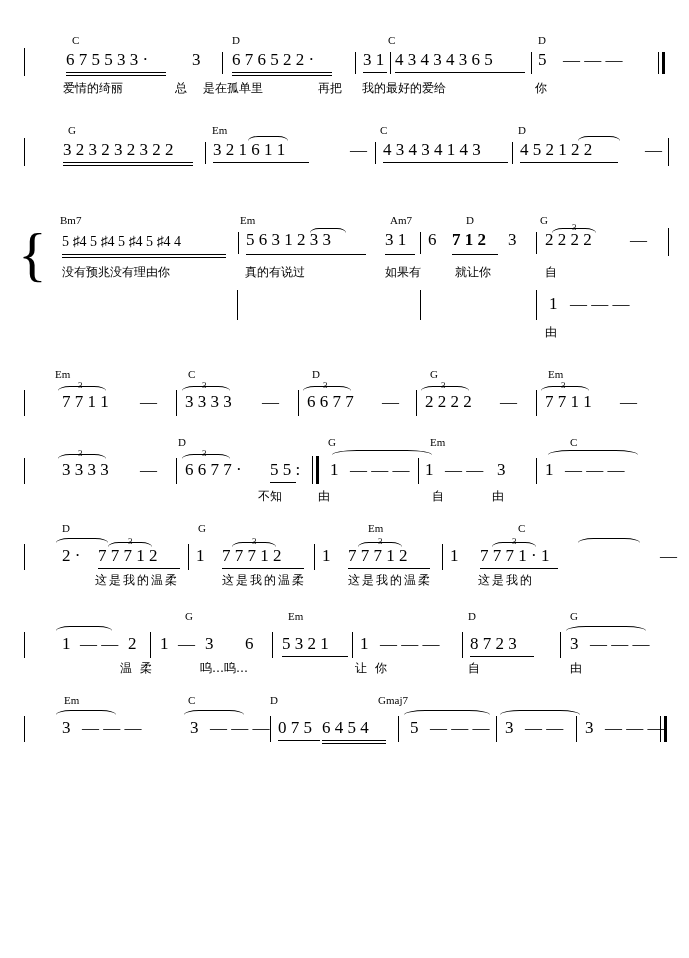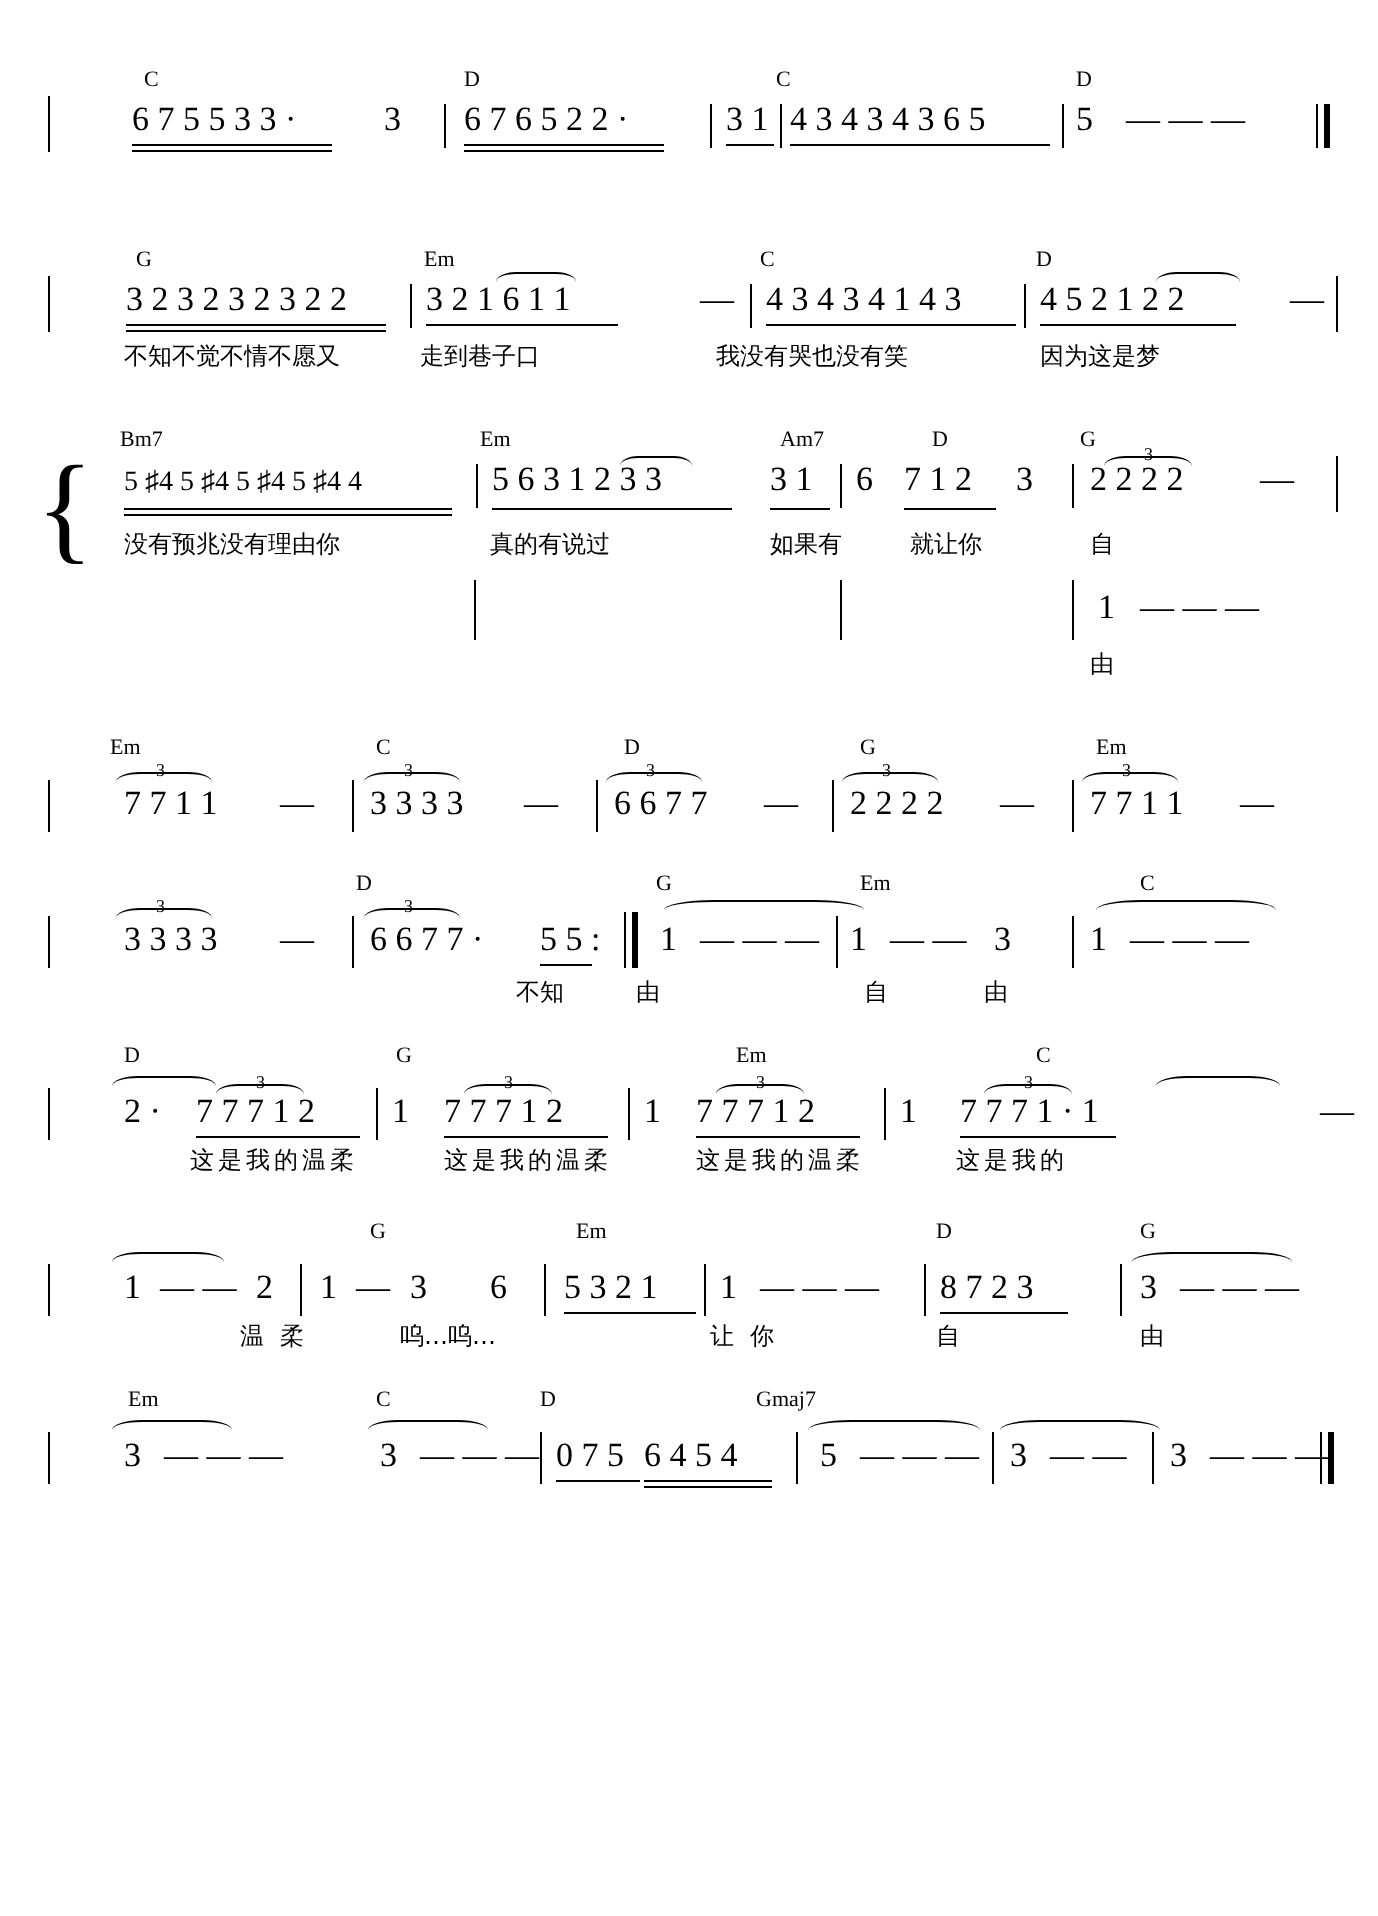--- a/index.html
+++ b/index.html
@@ -140,6 +140,14 @@
       <span class="note" style="left:563px;">—  —  —</span>
       <span class="bar dbl" style="left:658px;"></span>
       <span class="bar thickend" style="left:662px;"></span>
+    </div>
+    <div class="lyricrow">
+      <span class="lyric" style="left:63px;">爱情的绮丽</span>
+      <span class="lyric" style="left:175px;">总</span>
+      <span class="lyric" style="left:203px;">是在孤单里</span>
+      <span class="lyric" style="left:318px;">再把</span>
+      <span class="lyric" style="left:362px;">我的最好的爱给</span>
+      <span class="lyric" style="left:535px;">你</span>
     </div>
   </div>
 

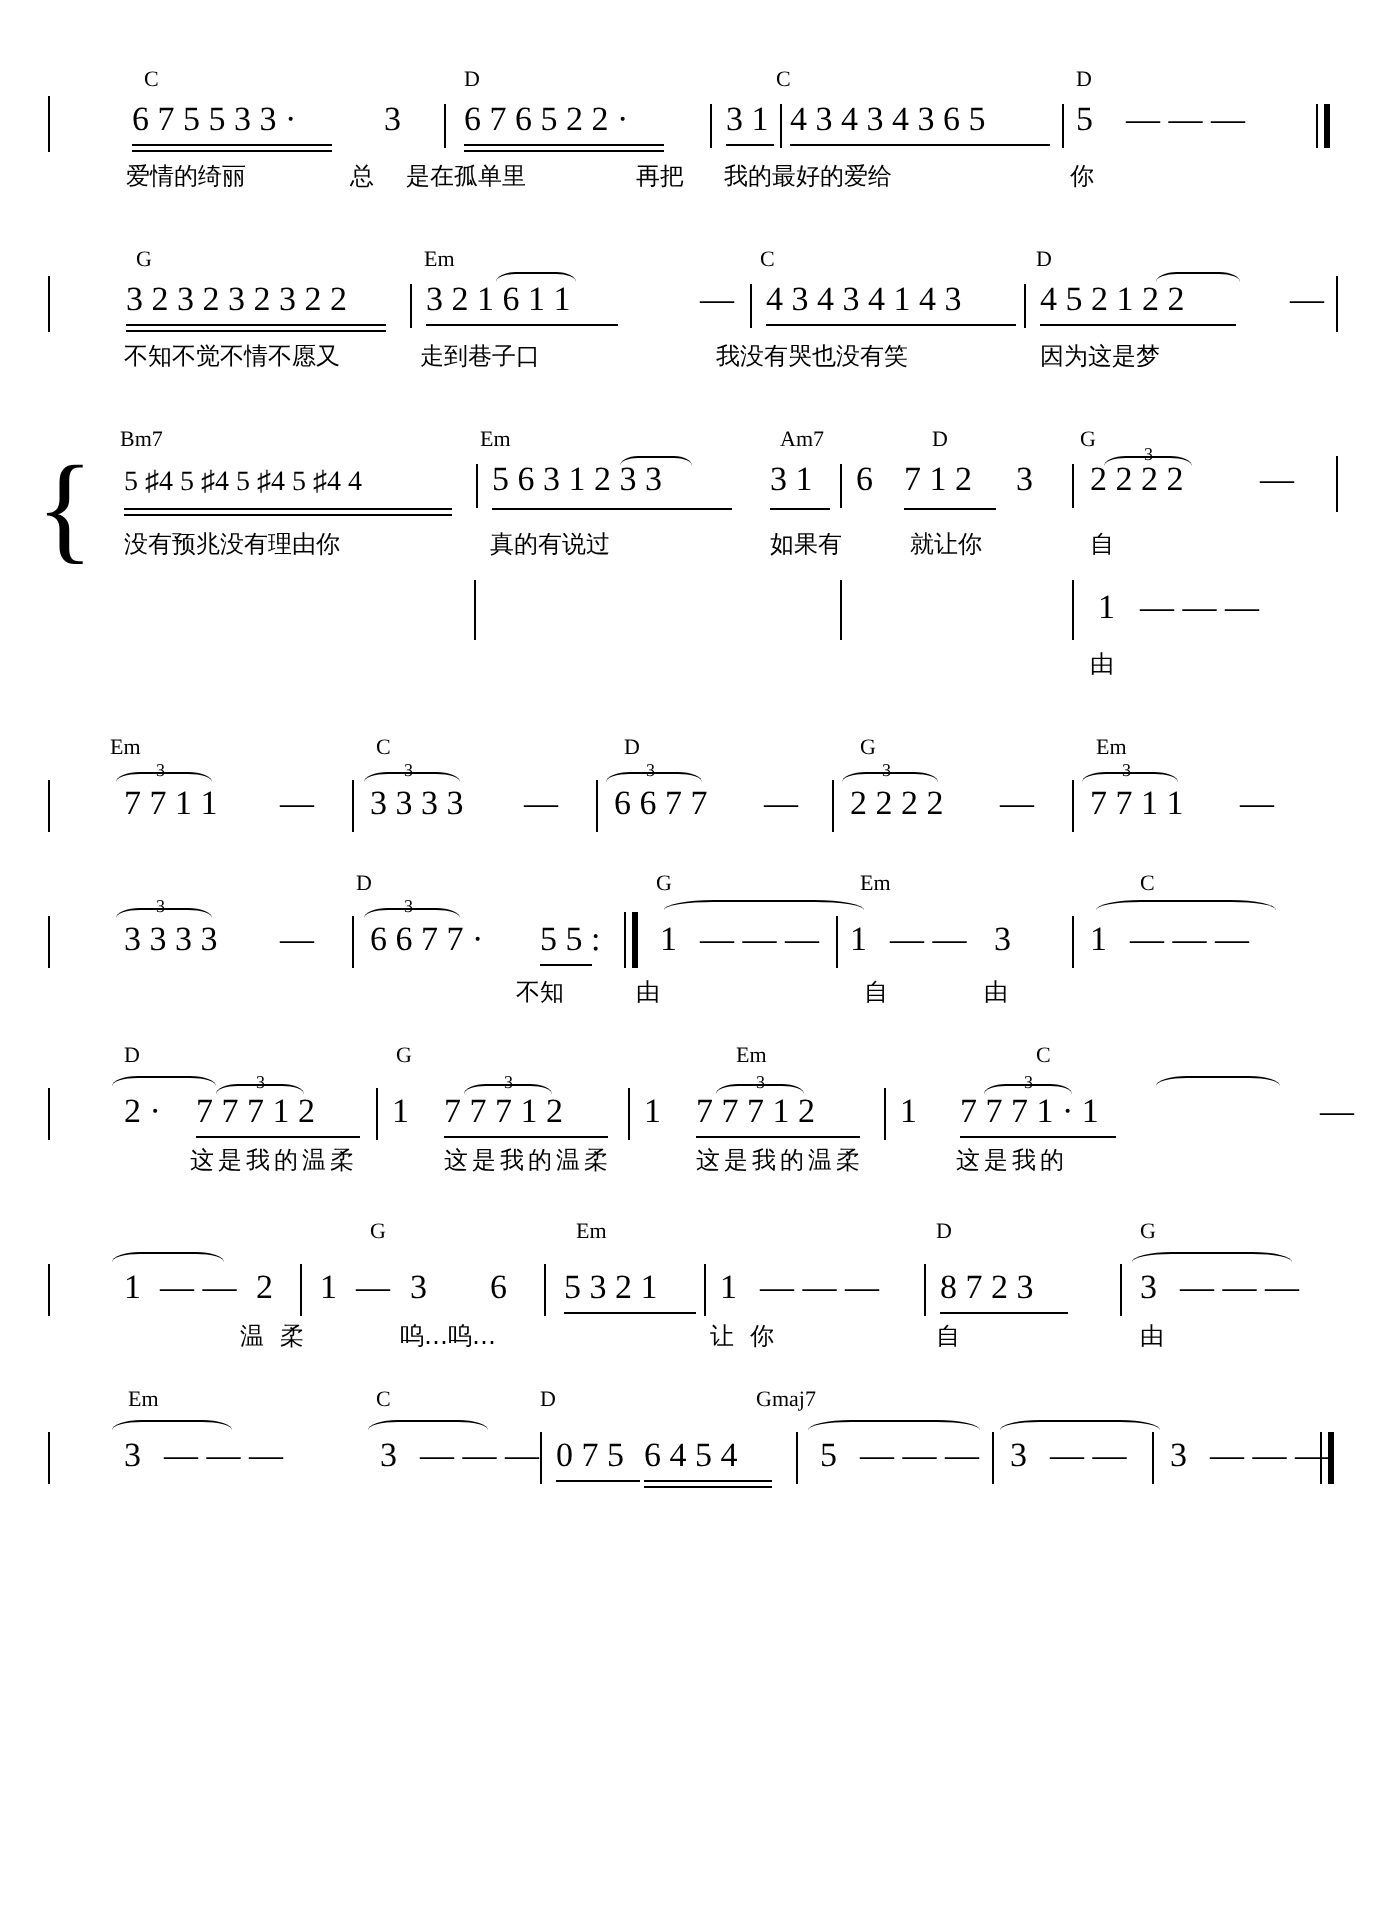--- a/index.html
+++ b/index.html
@@ -177,12 +177,6 @@
       <span class="ul" style="left:520px;top:22px;width:98px;"></span>
       <span class="note" style="left:645px;">—</span>
       <span class="bar tall" style="left:668px;"></span>
-    </div>
-    <div class="lyricrow">
-      <span class="lyric" style="left:62px;">不知不觉不情不愿又</span>
-      <span class="lyric" style="left:210px;">走到巷子口</span>
-      <span class="lyric" style="left:358px;">我没有哭也没有笑</span>
-      <span class="lyric" style="left:520px;">因为这是梦</span>
     </div>
   </div>
 

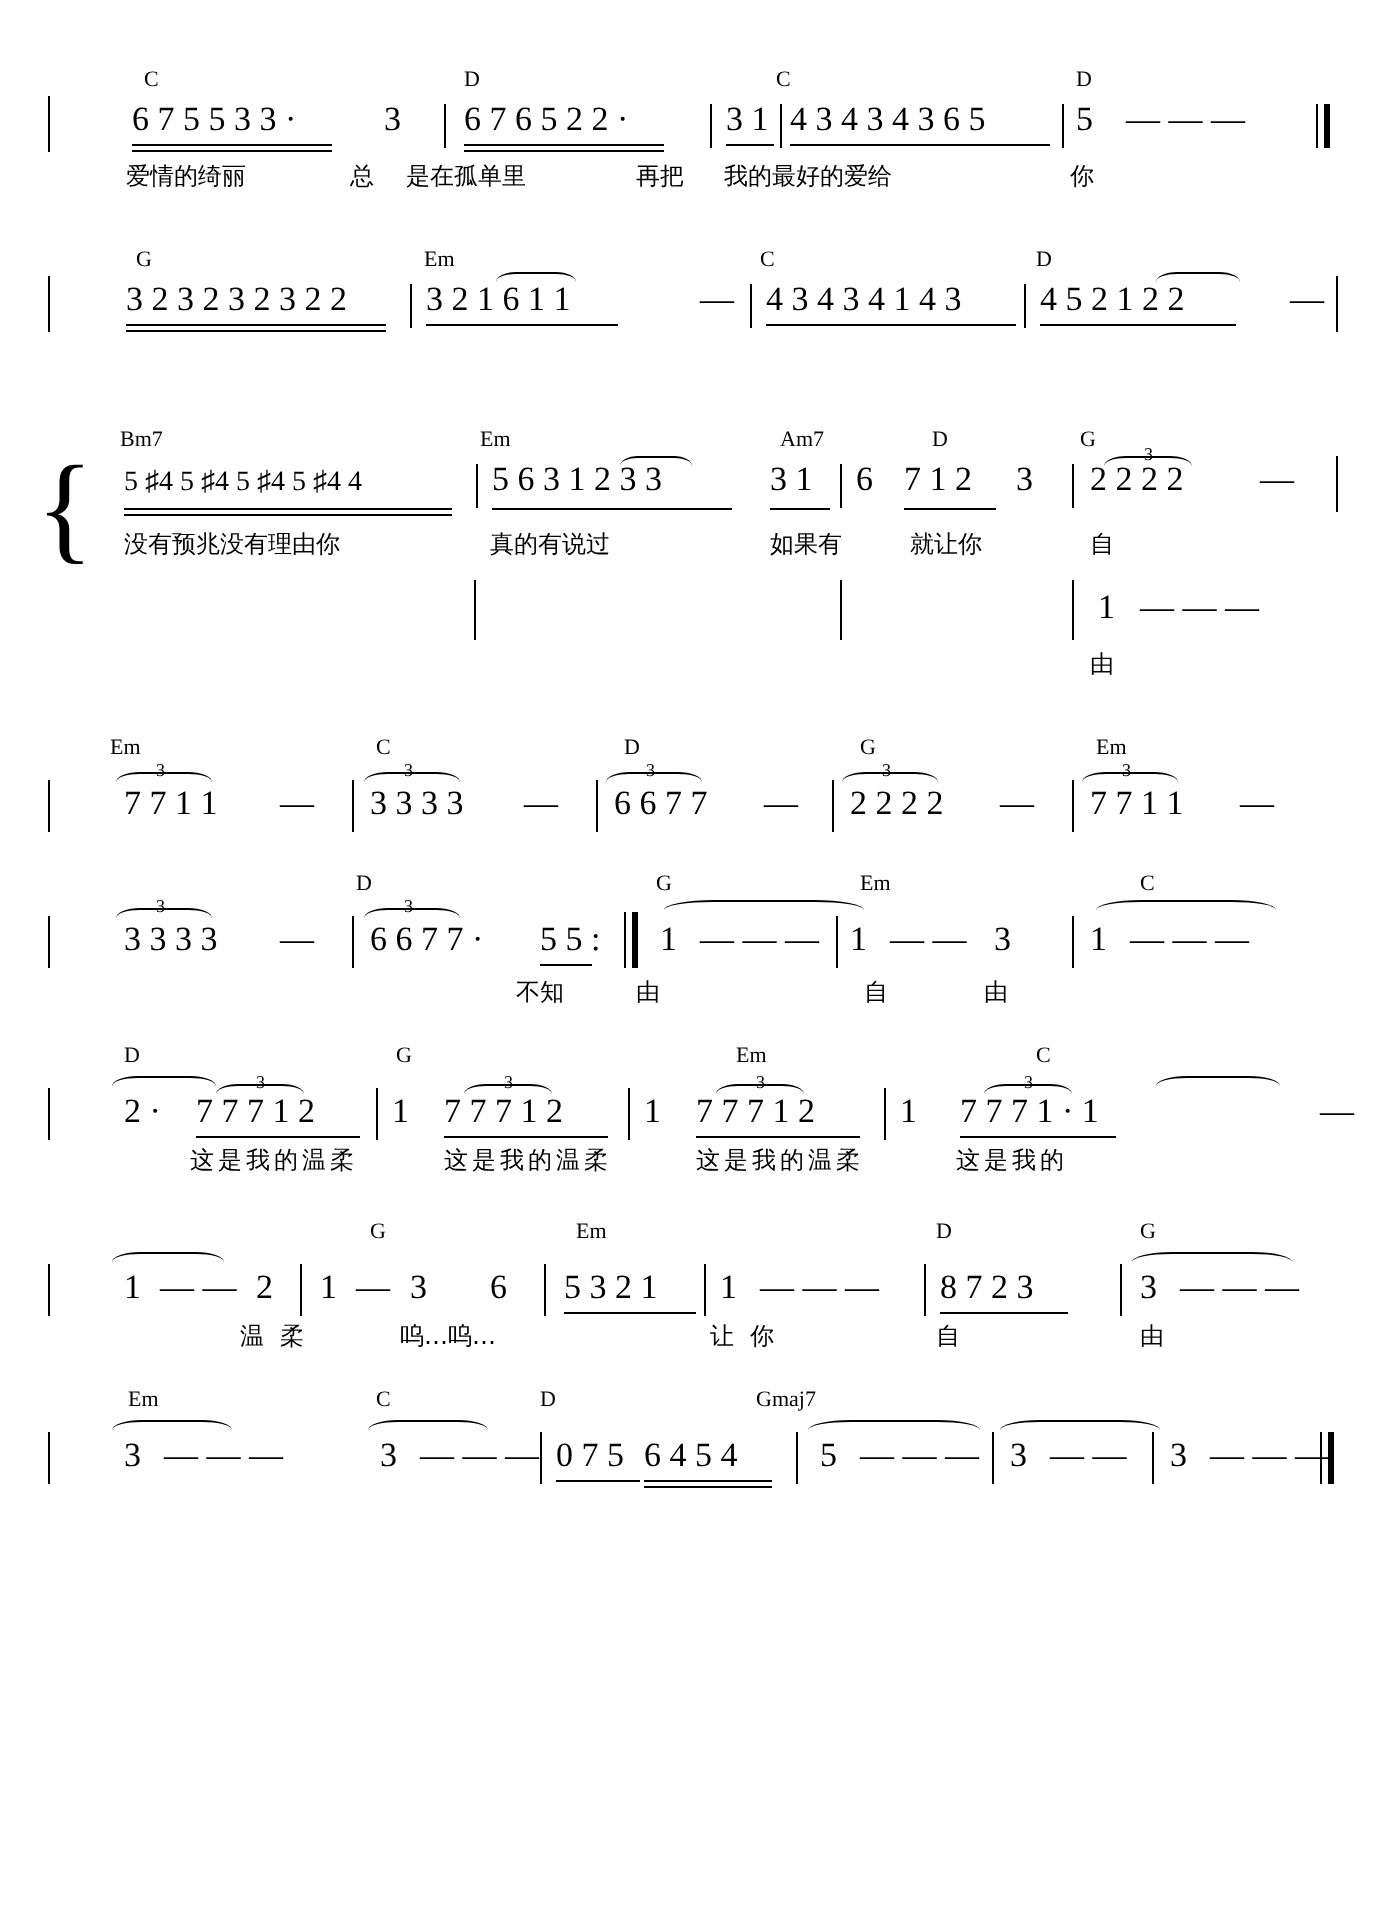--- a/index.html
+++ b/index.html
@@ -201,7 +201,7 @@
       <span class="ul" style="left:385px;top:24px;width:30px;"></span>
       <span class="bar" style="left:420px;"></span>
       <span class="note" style="left:428px;">6</span>
-      <span class="note" style="left:452px;">7 1 2</span>
+      <span class="note" style="left:452px;font-weight:bold;">7 1 2</span>
       <span class="ul" style="left:452px;top:24px;width:46px;"></span>
       <span class="note" style="left:508px;">3</span>
       <span class="bar" style="left:536px;"></span>

